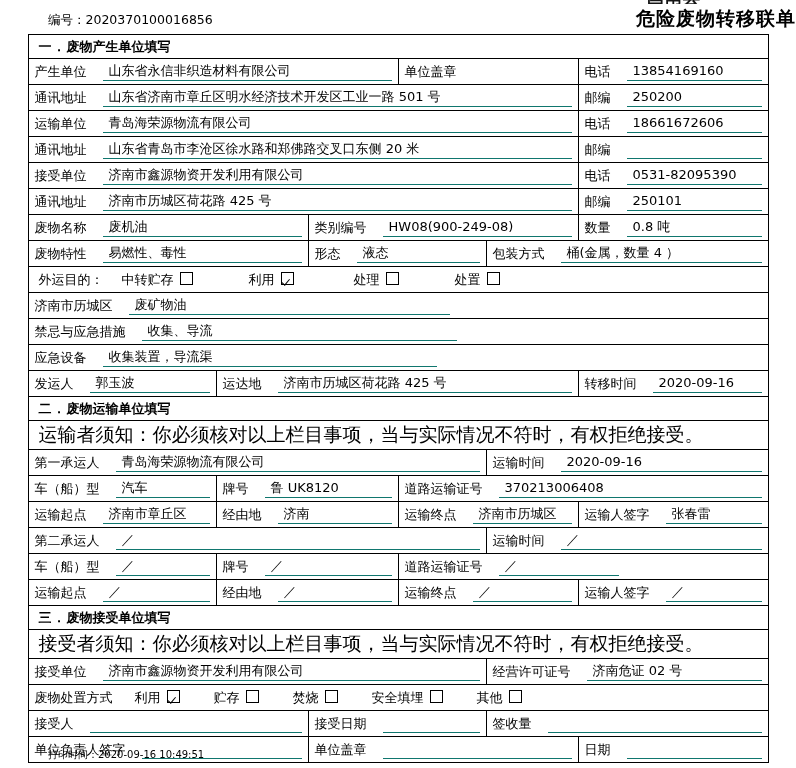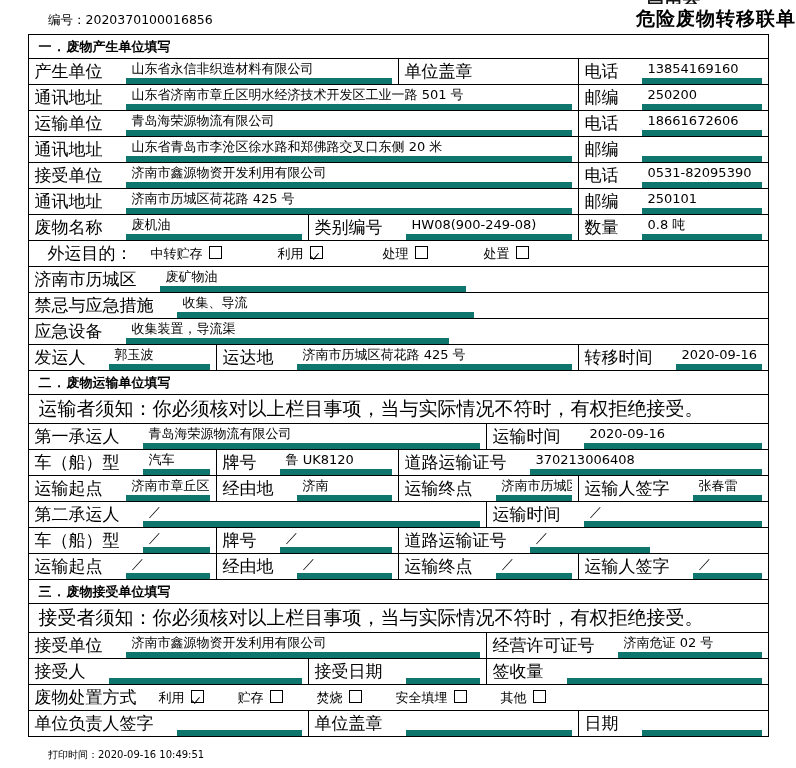--- a/index.html
+++ b/index.html
@@ -98,7 +98,7 @@
   }
   .lbl {
     white-space: nowrap;
-    font-size: 17px;
+    font-size: 13px;
     text-align: right;
   }
   .val {

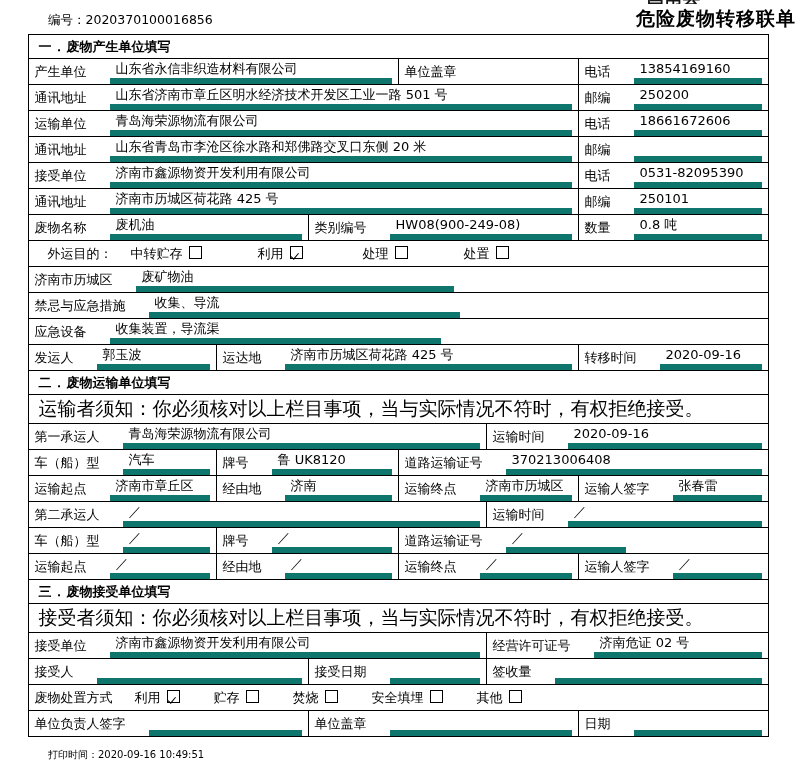--- a/index.html
+++ b/index.html
@@ -103,8 +103,8 @@
   }
   .val {
     flex: 1;
-    border-bottom: 6px solid #0f766e;
-    margin-left: 23px;
+    border-bottom: 1px solid #0f766e;
+    margin-left: 16px;
     padding: 0 4px 1px 6px;
     white-space: nowrap;
     overflow: hidden;

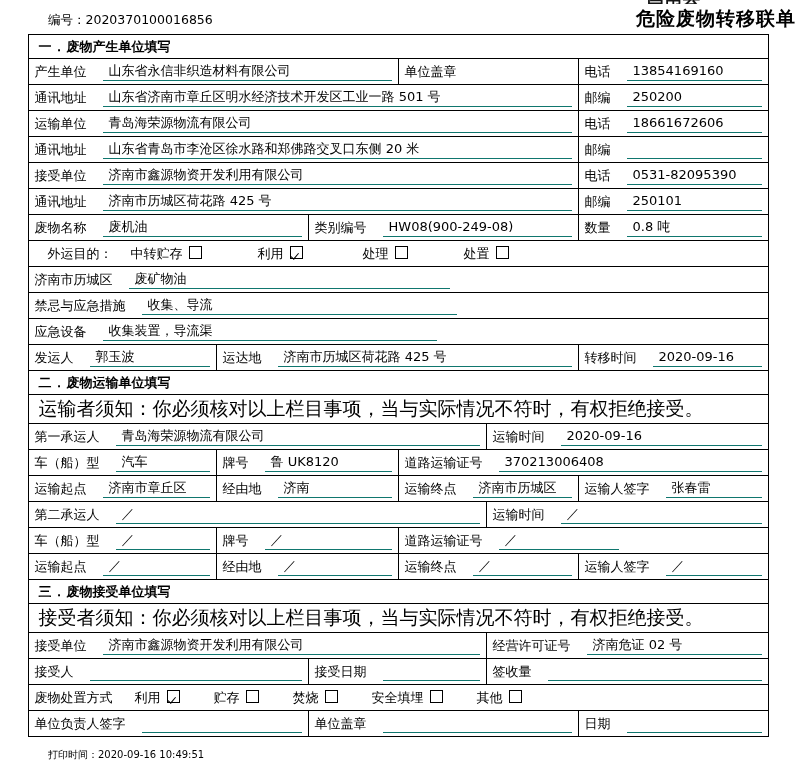--- a/index.html
+++ b/index.html
@@ -296,6 +296,26 @@
       </td>
     </tr>
 
+    <tr class="row">
+      <td colspan="3">
+        <div class="fl">
+          <span class="lbl">废物特性</span>
+          <span class="val">易燃性、毒性</span>
+        </div>
+      </td>
+      <td colspan="2">
+        <div class="fl">
+          <span class="lbl">形态</span>
+          <span class="val">液态</span>
+        </div>
+      </td>
+      <td colspan="3">
+        <div class="fl">
+          <span class="lbl">包装方式</span>
+          <span class="val">桶(金属，数量  4 ）</span>
+        </div>
+      </td>
+    </tr>
 
     <tr class="row">
       <td colspan="8">

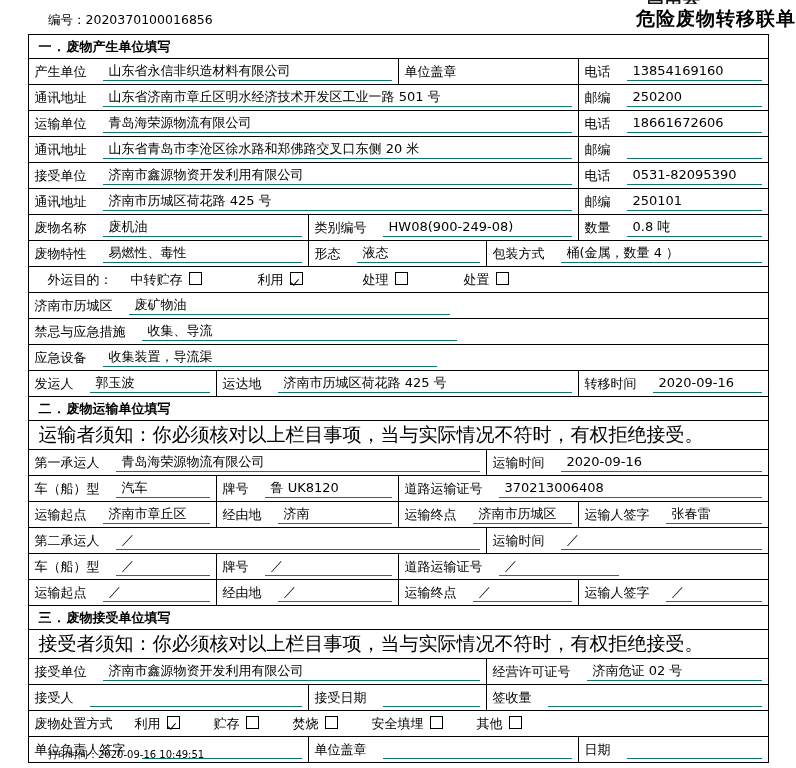--- a/index.html
+++ b/index.html
@@ -319,7 +319,7 @@
 
     <tr class="row">
       <td colspan="8">
-        <div class="fl" style="padding-left:19px">
+        <div class="fl" style="padding-left:10px">
           <span class="lbl">外运目的：</span>
           <span style="width:18px"></span>
           <span class="opt"><span>中转贮存</span><span class="cb"></span></span>

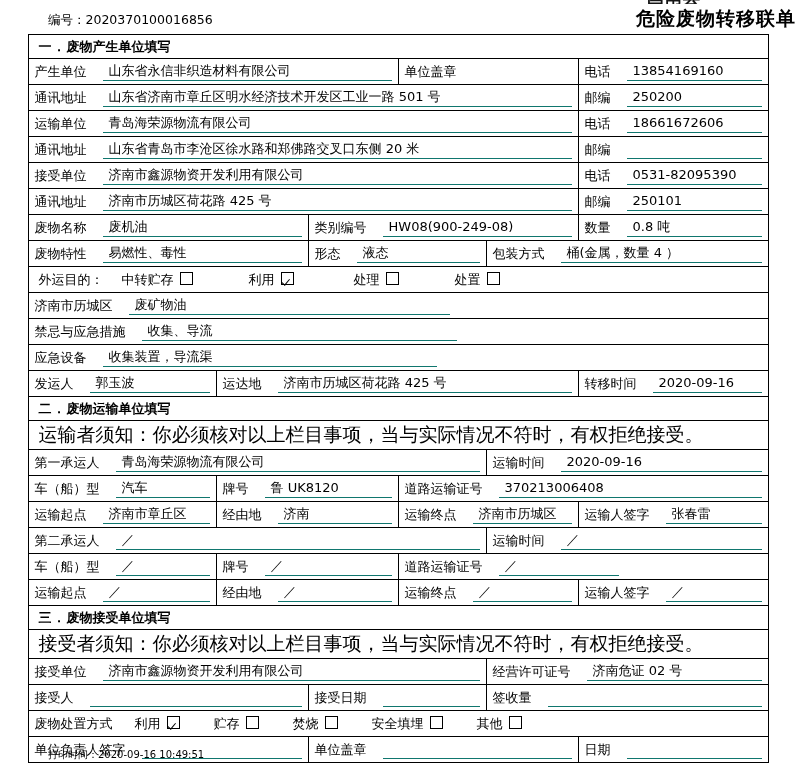--- a/index.html
+++ b/index.html
@@ -547,27 +547,6 @@
     </tr>
 
     <tr class="row">
-      <td colspan="3">
-        <div class="fl">
-          <span class="lbl">接受人</span>
-          <span class="val"></span>
-        </div>
-      </td>
-      <td colspan="2">
-        <div class="fl">
-          <span class="lbl">接受日期</span>
-          <span class="val"></span>
-        </div>
-      </td>
-      <td colspan="3">
-        <div class="fl">
-          <span class="lbl">签收量</span>
-          <span class="val"></span>
-        </div>
-      </td>
-    </tr>
-
-    <tr class="row">
       <td colspan="8">
         <div class="fl">
           <span class="lbl">废物处置方式</span>
@@ -584,6 +563,27 @@
     <tr class="row">
       <td colspan="3">
         <div class="fl">
+          <span class="lbl">接受人</span>
+          <span class="val"></span>
+        </div>
+      </td>
+      <td colspan="2">
+        <div class="fl">
+          <span class="lbl">接受日期</span>
+          <span class="val"></span>
+        </div>
+      </td>
+      <td colspan="3">
+        <div class="fl">
+          <span class="lbl">签收量</span>
+          <span class="val"></span>
+        </div>
+      </td>
+    </tr>
+
+    <tr class="row">
+      <td colspan="3">
+        <div class="fl">
           <span class="lbl">单位负责人签字</span>
           <span class="val"></span>
         </div>

